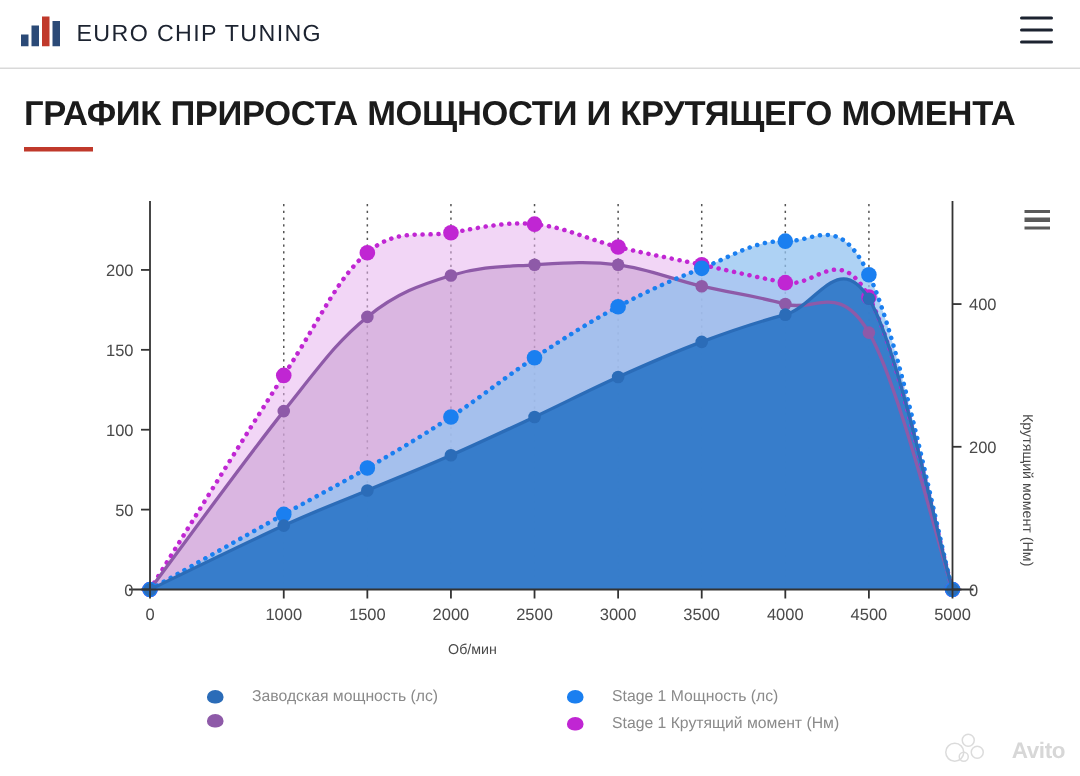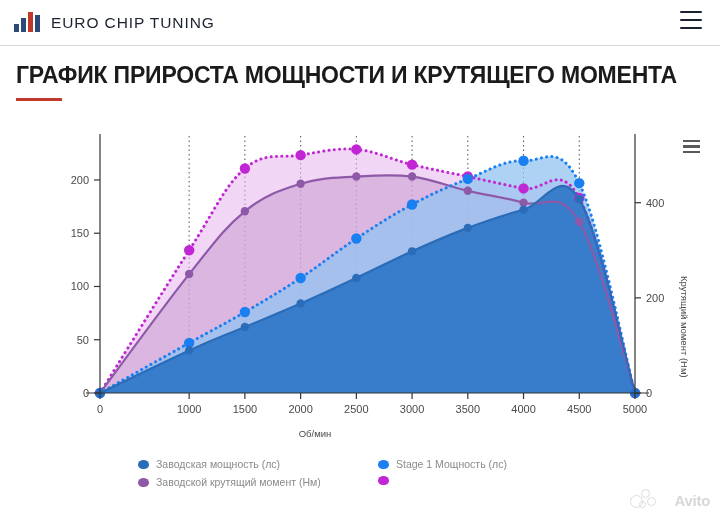--- a/index.html
+++ b/index.html
@@ -68,7 +68,7 @@
   .legend-col { display:flex; flex-direction:column; gap:6px; }
   .legend-col.col-a { width:300px; padding-left:78px; }
   .legend-col.col-b { width:300px; padding-left:18px; }
-  .legend-item { display:flex; align-items:center; gap:7px; cursor:pointer;text-align:center; }
+  .legend-item { display:flex; align-items:center; gap:19px; cursor:pointer;text-align:center; }
   .legend-swatch { width:11px; height:9px; border-radius:50% 50% 45% 45%; flex:none; }
   .legend-label { font-size:10.5px; color:#8a8a8a; white-space:nowrap; }
 

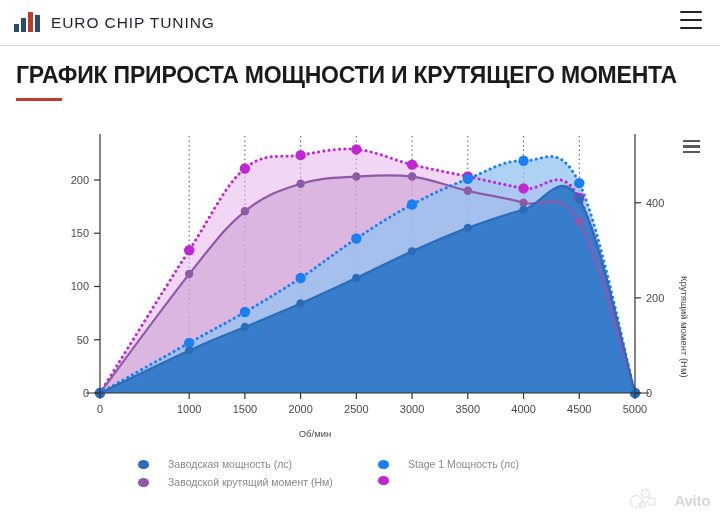--- a/index.html
+++ b/index.html
@@ -234,7 +234,6 @@
         </div>
         <div class="legend-item">
           <span class="legend-swatch" style="background:#8e5aa8"></span>
-          <span class="legend-label">Заводской крутящий момент (Нм)</span>
         </div>
       </div>
       <div class="legend-col col-b">

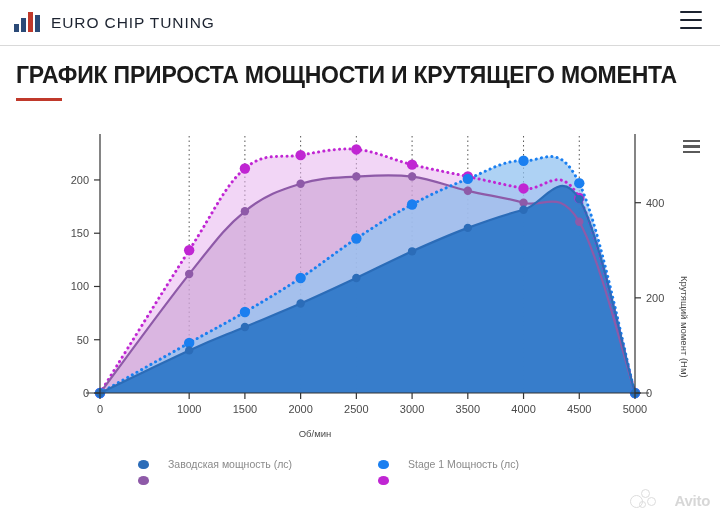--- a/index.html
+++ b/index.html
@@ -243,6 +243,7 @@
         </div>
         <div class="legend-item">
           <span class="legend-swatch" style="background:#c026d3"></span>
+          <span class="legend-label">Stage 1 Крутящий момент (Нм)</span>
         </div>
       </div>
     </div>

